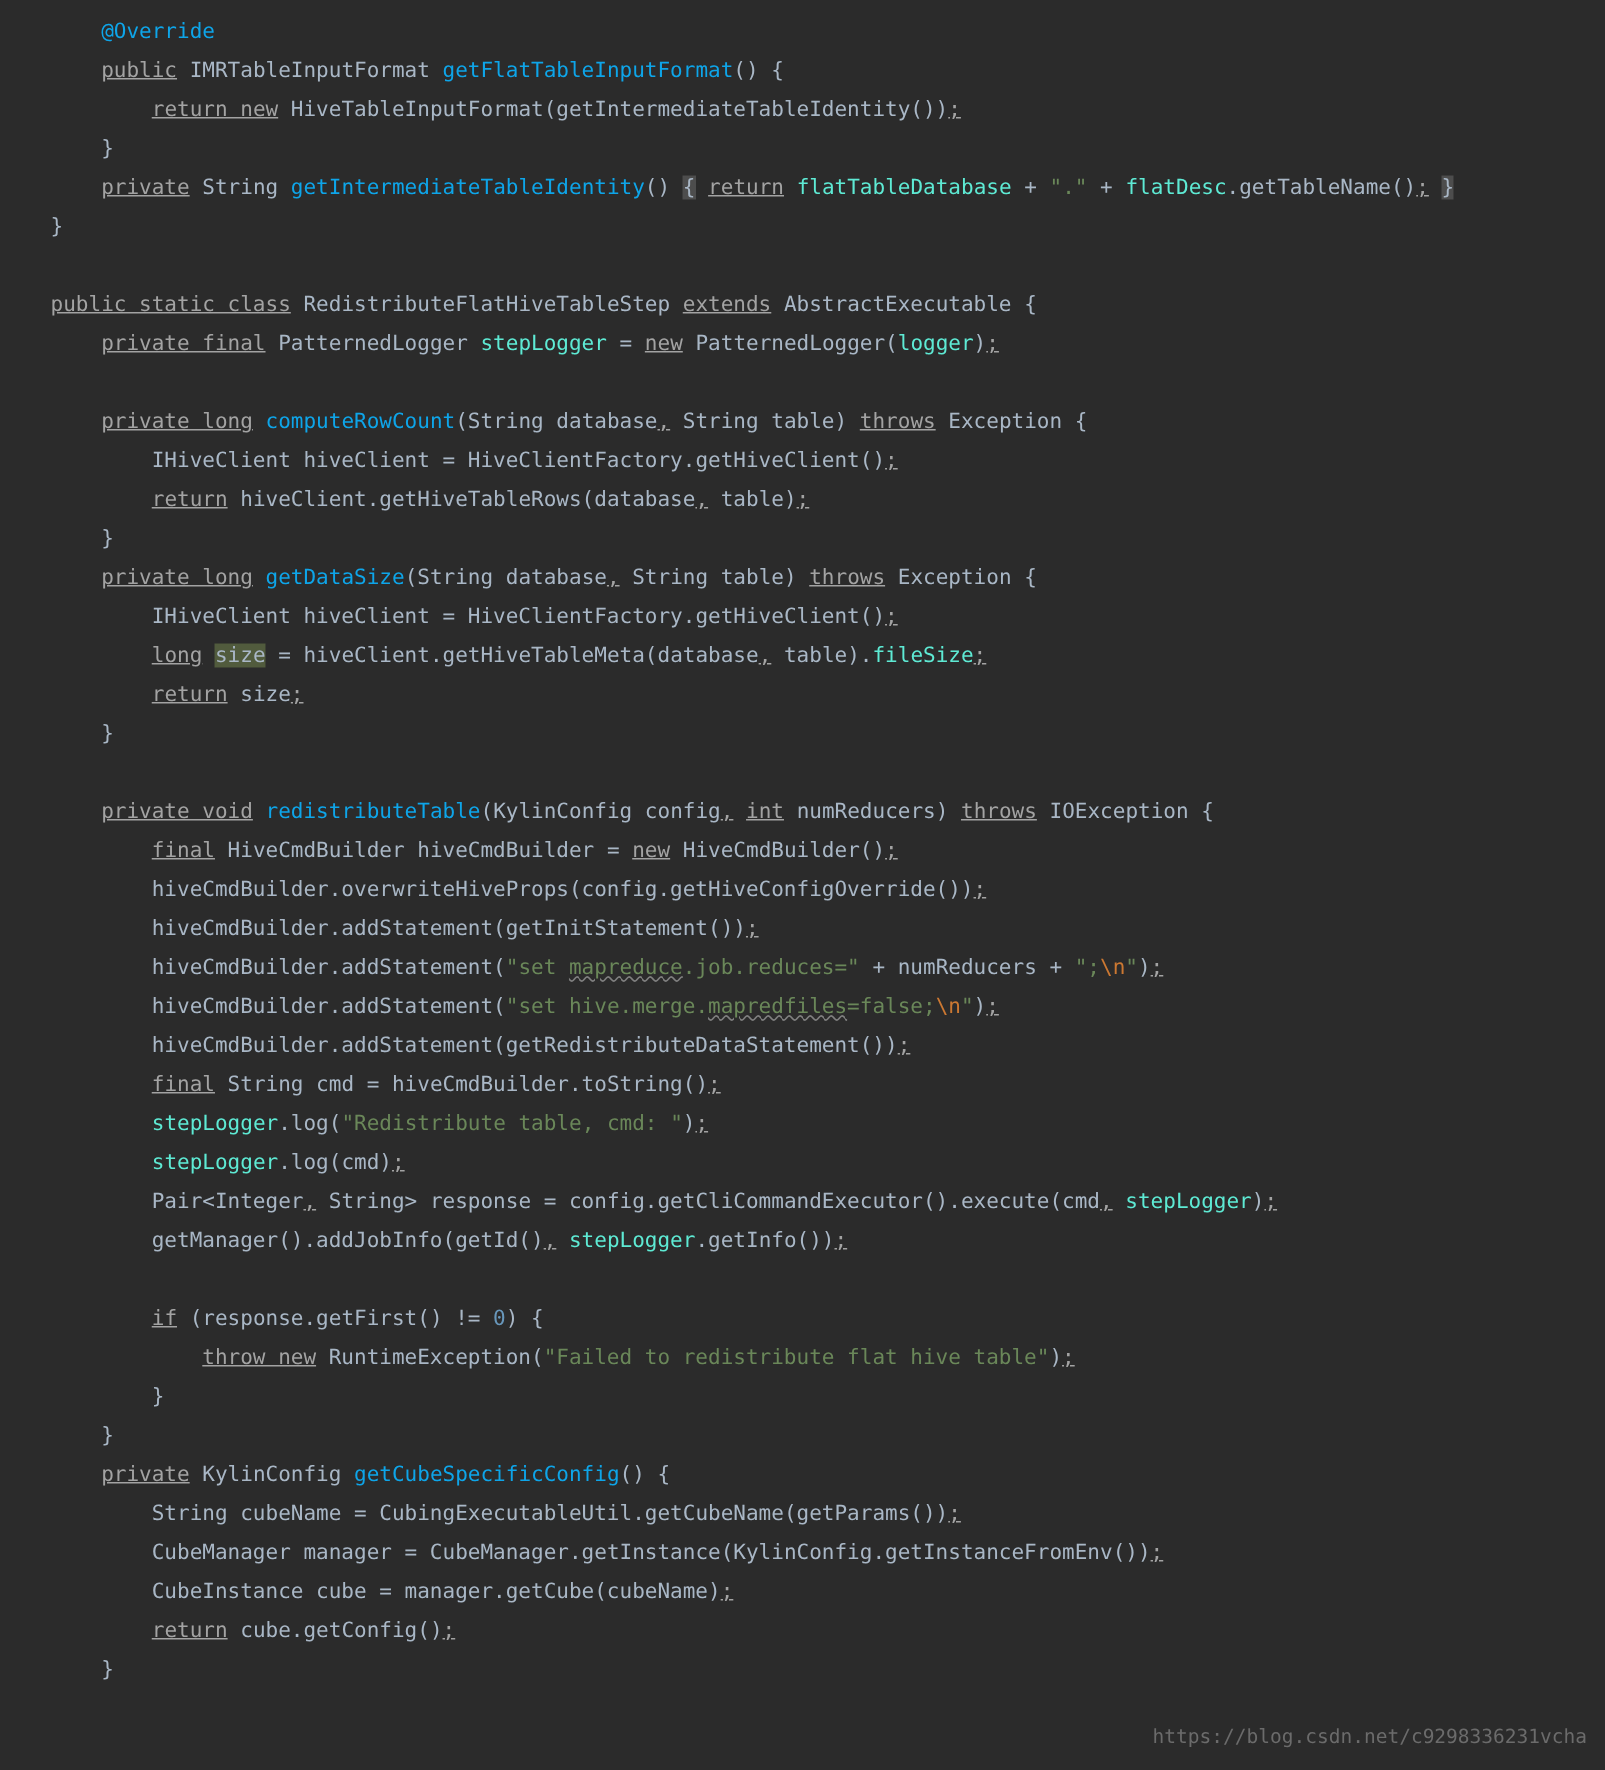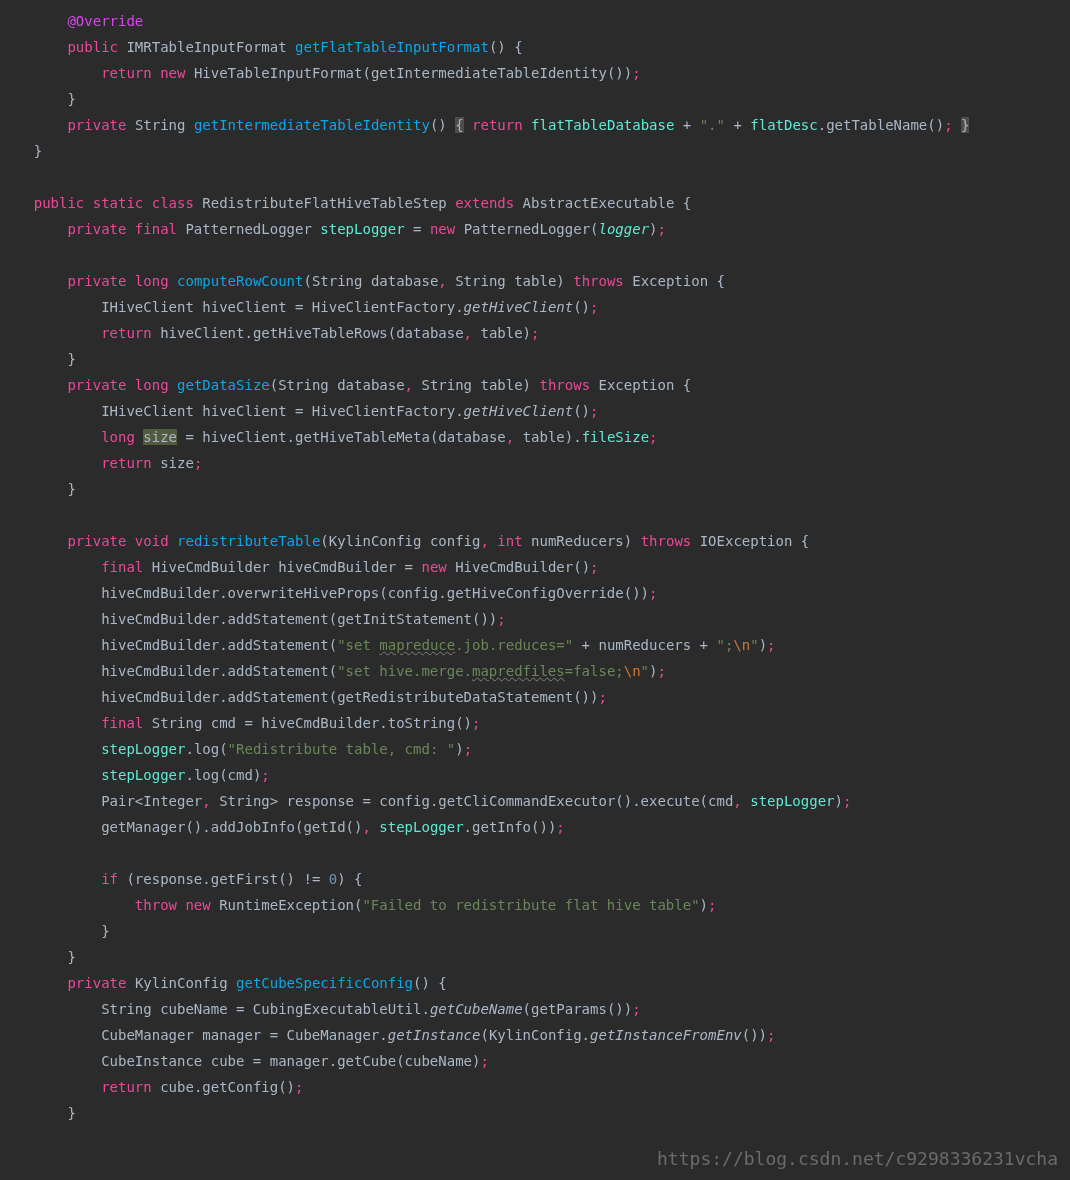--- a/index.html
+++ b/index.html
@@ -20,7 +20,7 @@
   }
   .line { display: block; }
   .kw { color: #ec4899; }
-  .ann { color: #d946ef; }
+  .ann { color: #0ea5e9; }
   .mname { color: #0ea5e9; }
   .str { color: #6a8759; }
   .num { color: #6897bb; }

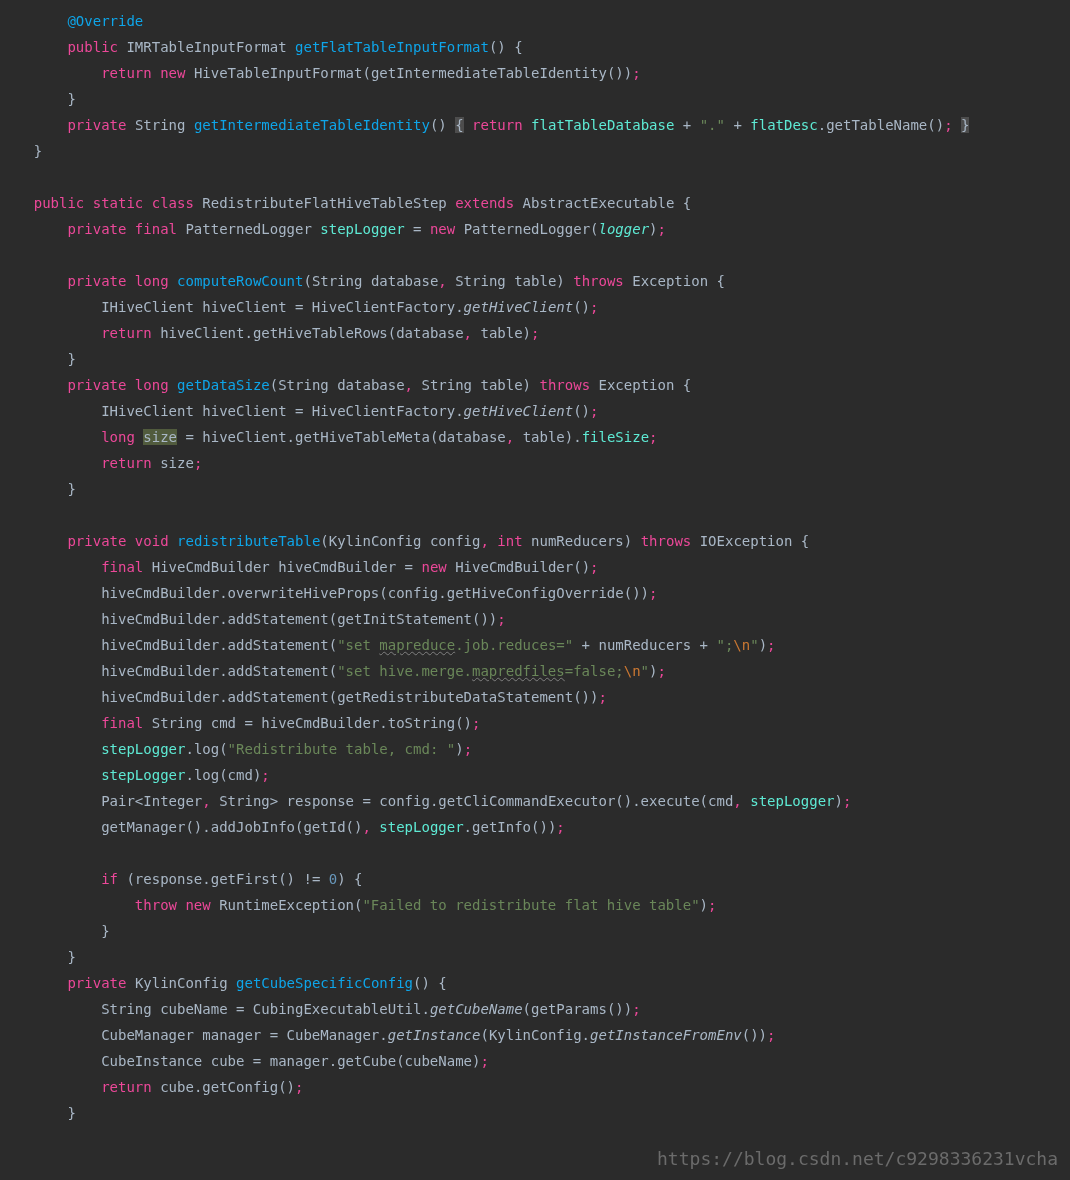--- a/index.html
+++ b/index.html
@@ -19,7 +19,7 @@
     white-space: pre;
   }
   .line { display: block; }
-  .kw { color: #ec4899; }
+  .kw { color: #a3a3a3; text-decoration: underline; }
   .ann { color: #0ea5e9; }
   .mname { color: #0ea5e9; }
   .str { color: #6a8759; }

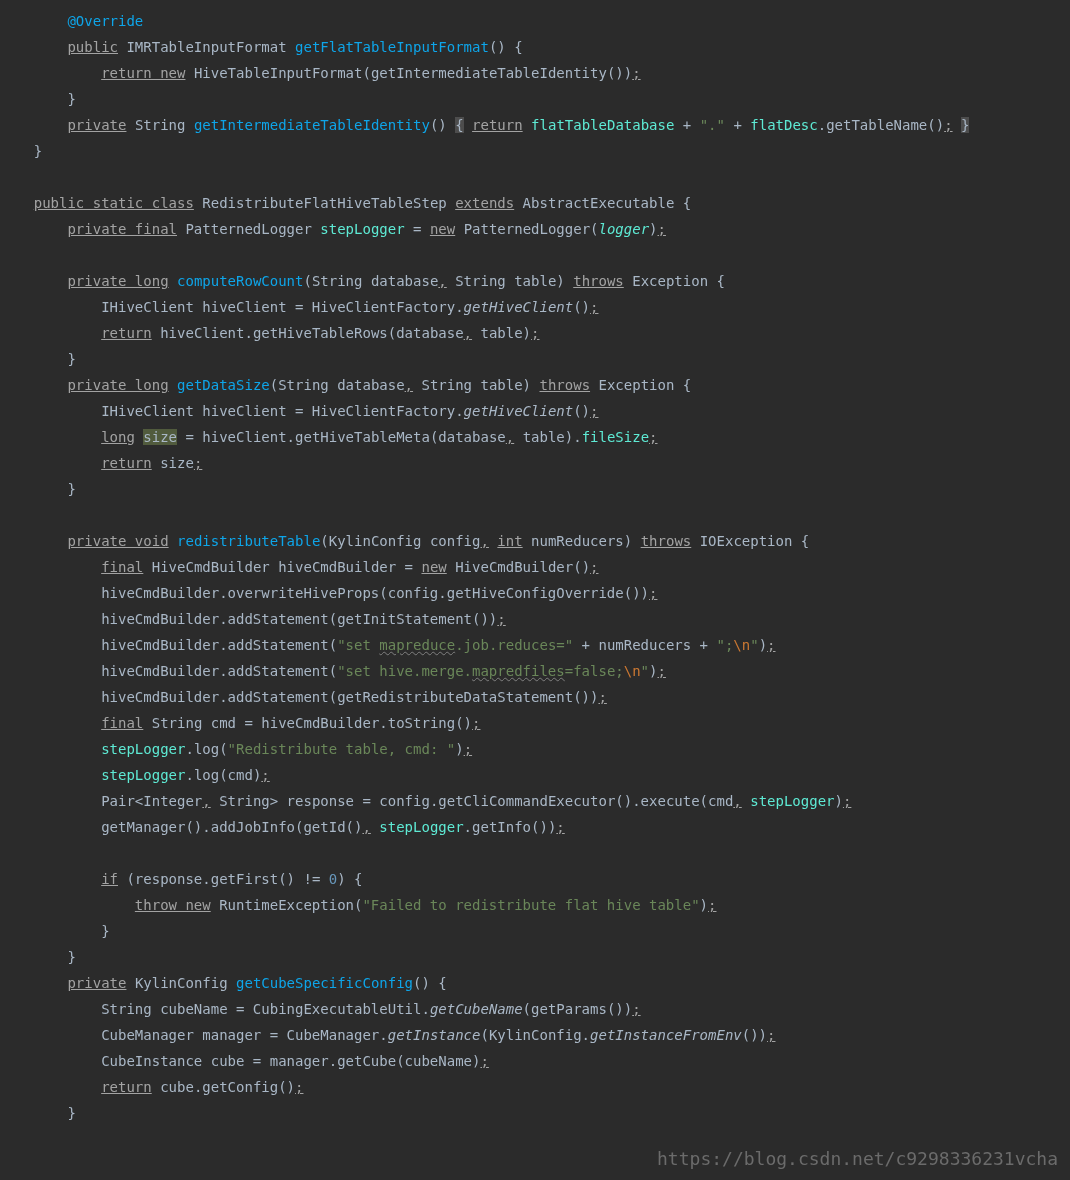--- a/index.html
+++ b/index.html
@@ -25,7 +25,7 @@
   .str { color: #6a8759; }
   .num { color: #6897bb; }
   .field { color: #5eead4; }
-  .italic { font-style: italic; }
+  .italic { }
   .esc { color: #cc7832; }
   .hlbox { background: #515b3d; }
   .hl { background: #4d4d4d; }

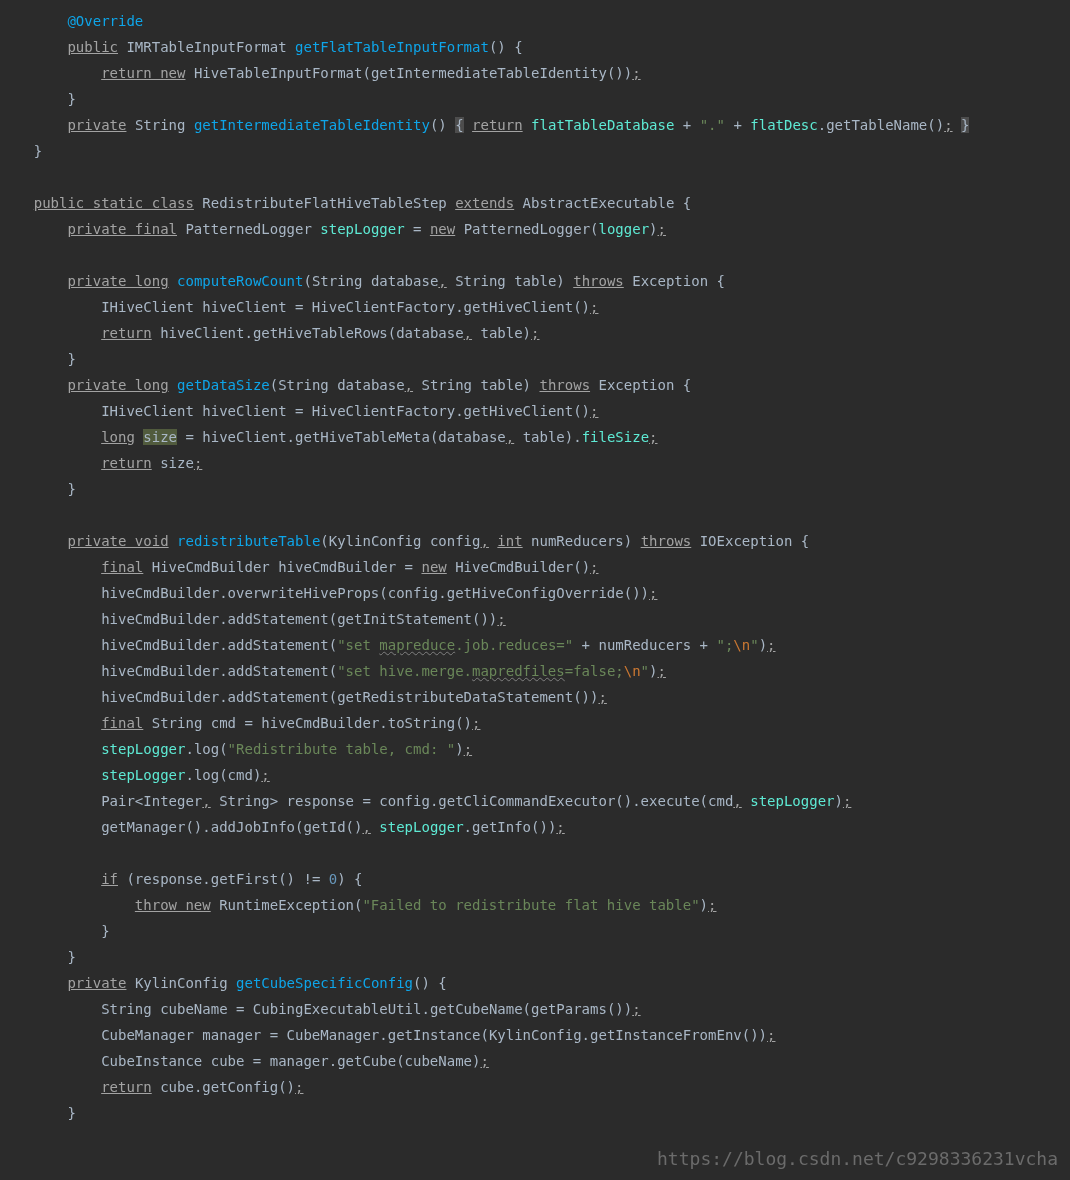--- a/index.html
+++ b/index.html
@@ -35,7 +35,7 @@
     bottom: 8px;
     right: 12px;
     color: #6b6b6b;
-    font-size: 18px;
+    font-size: 13px;
     font-family: monospace;
   }
 </style>

